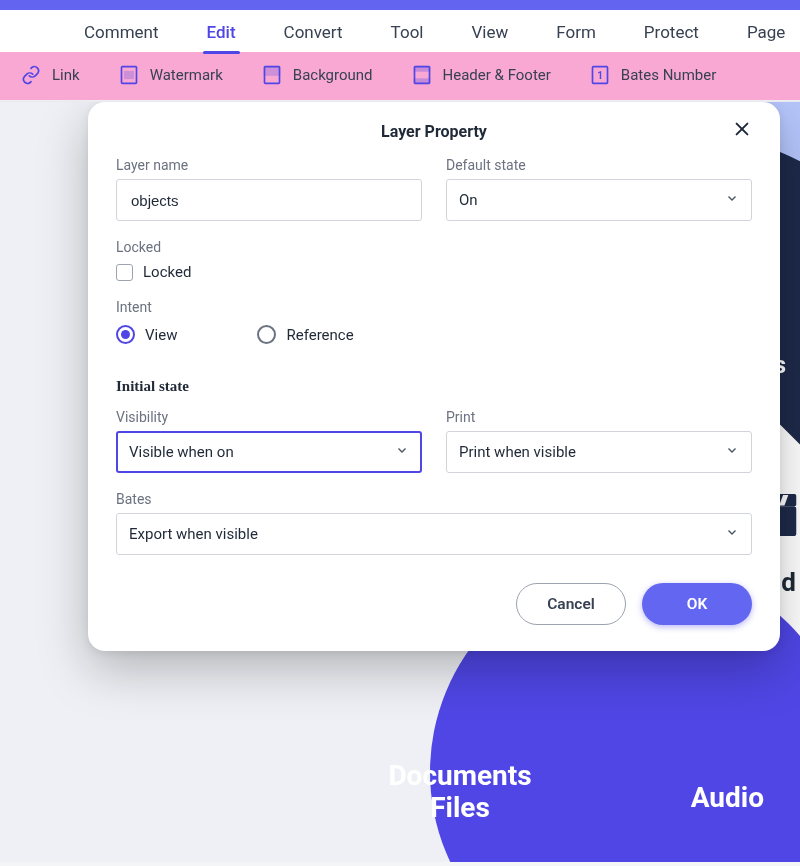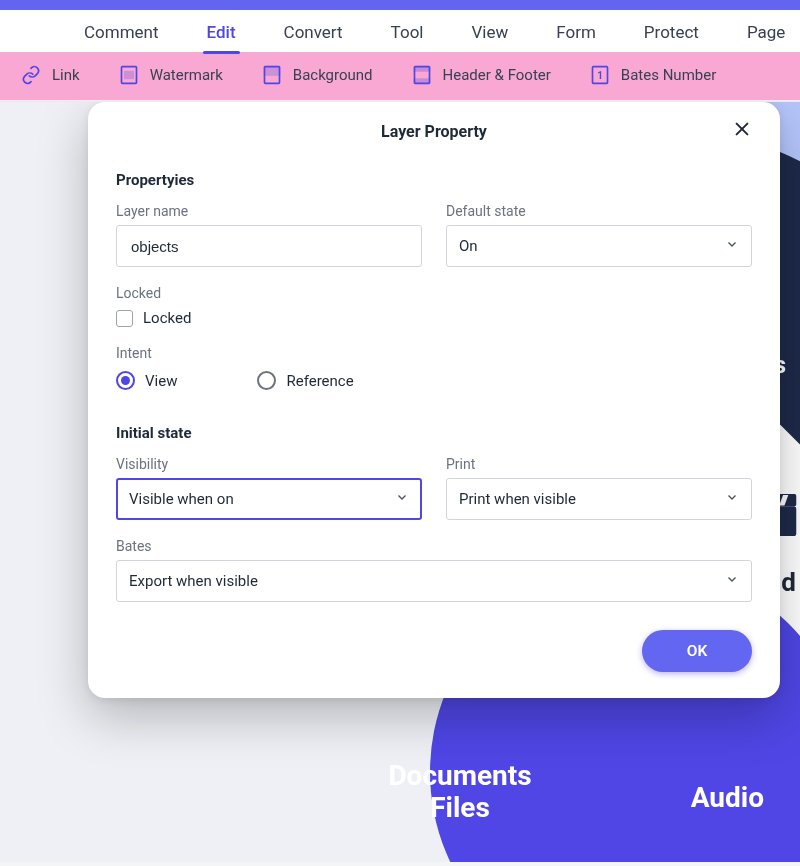--- a/index.html
+++ b/index.html
@@ -375,7 +375,6 @@
       </span>
     </div>
 
-    <div class="section-title">Propertyies</div>
 
     <div class="field-row">
       <div class="field">

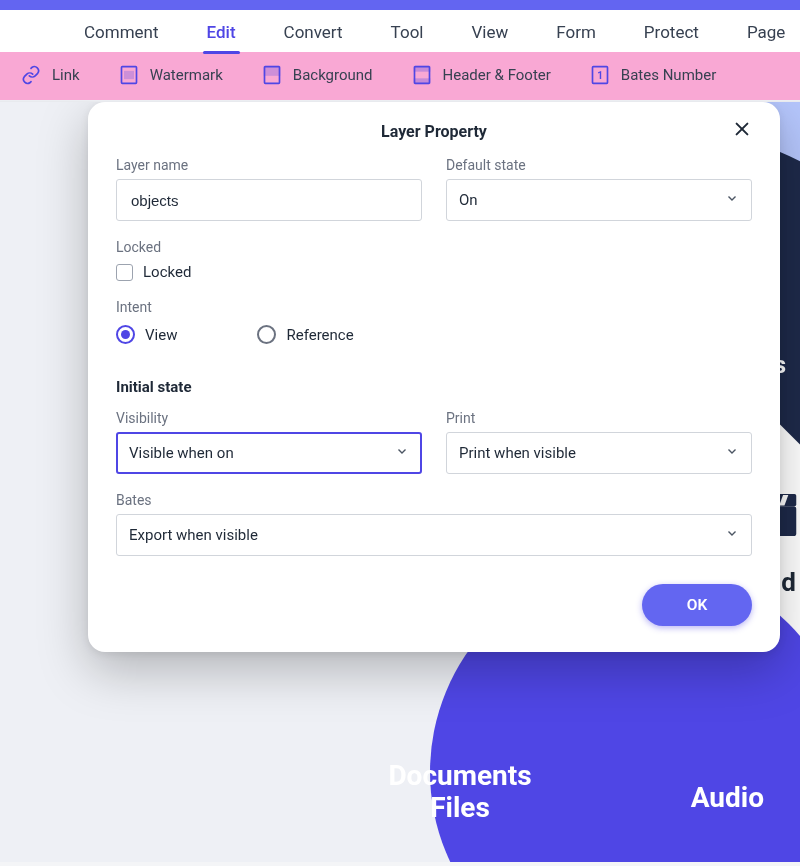--- a/index.html
+++ b/index.html
@@ -425,7 +425,7 @@
       </div>
     </div>
 
-    <div class="section-title" style="margin-top:34px;">Initial state</div>
+    <div class="section-title" style="margin-top:34px;font-family:Liberation Serif, serif;">Initial state</div>
 
     <div class="field-row">
       <div class="field">

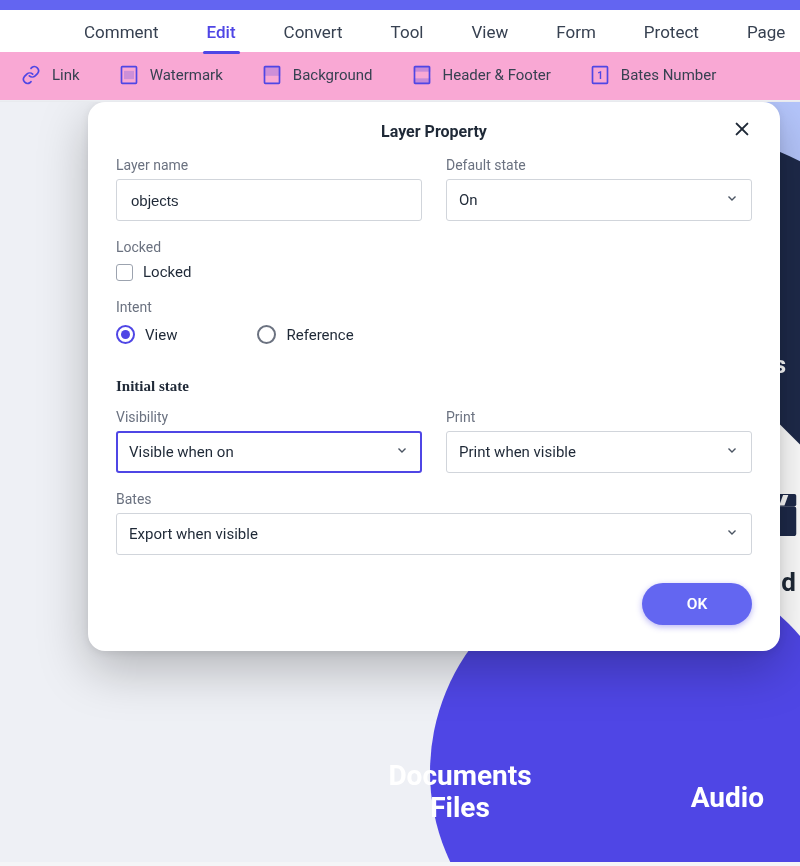--- a/index.html
+++ b/index.html
@@ -467,6 +467,7 @@
     </div>
 
     <div class="dlg-footer">
+      <div class="btn secondary">Cancel</div>
       <div class="btn primary">OK</div>
     </div>
   </div>

